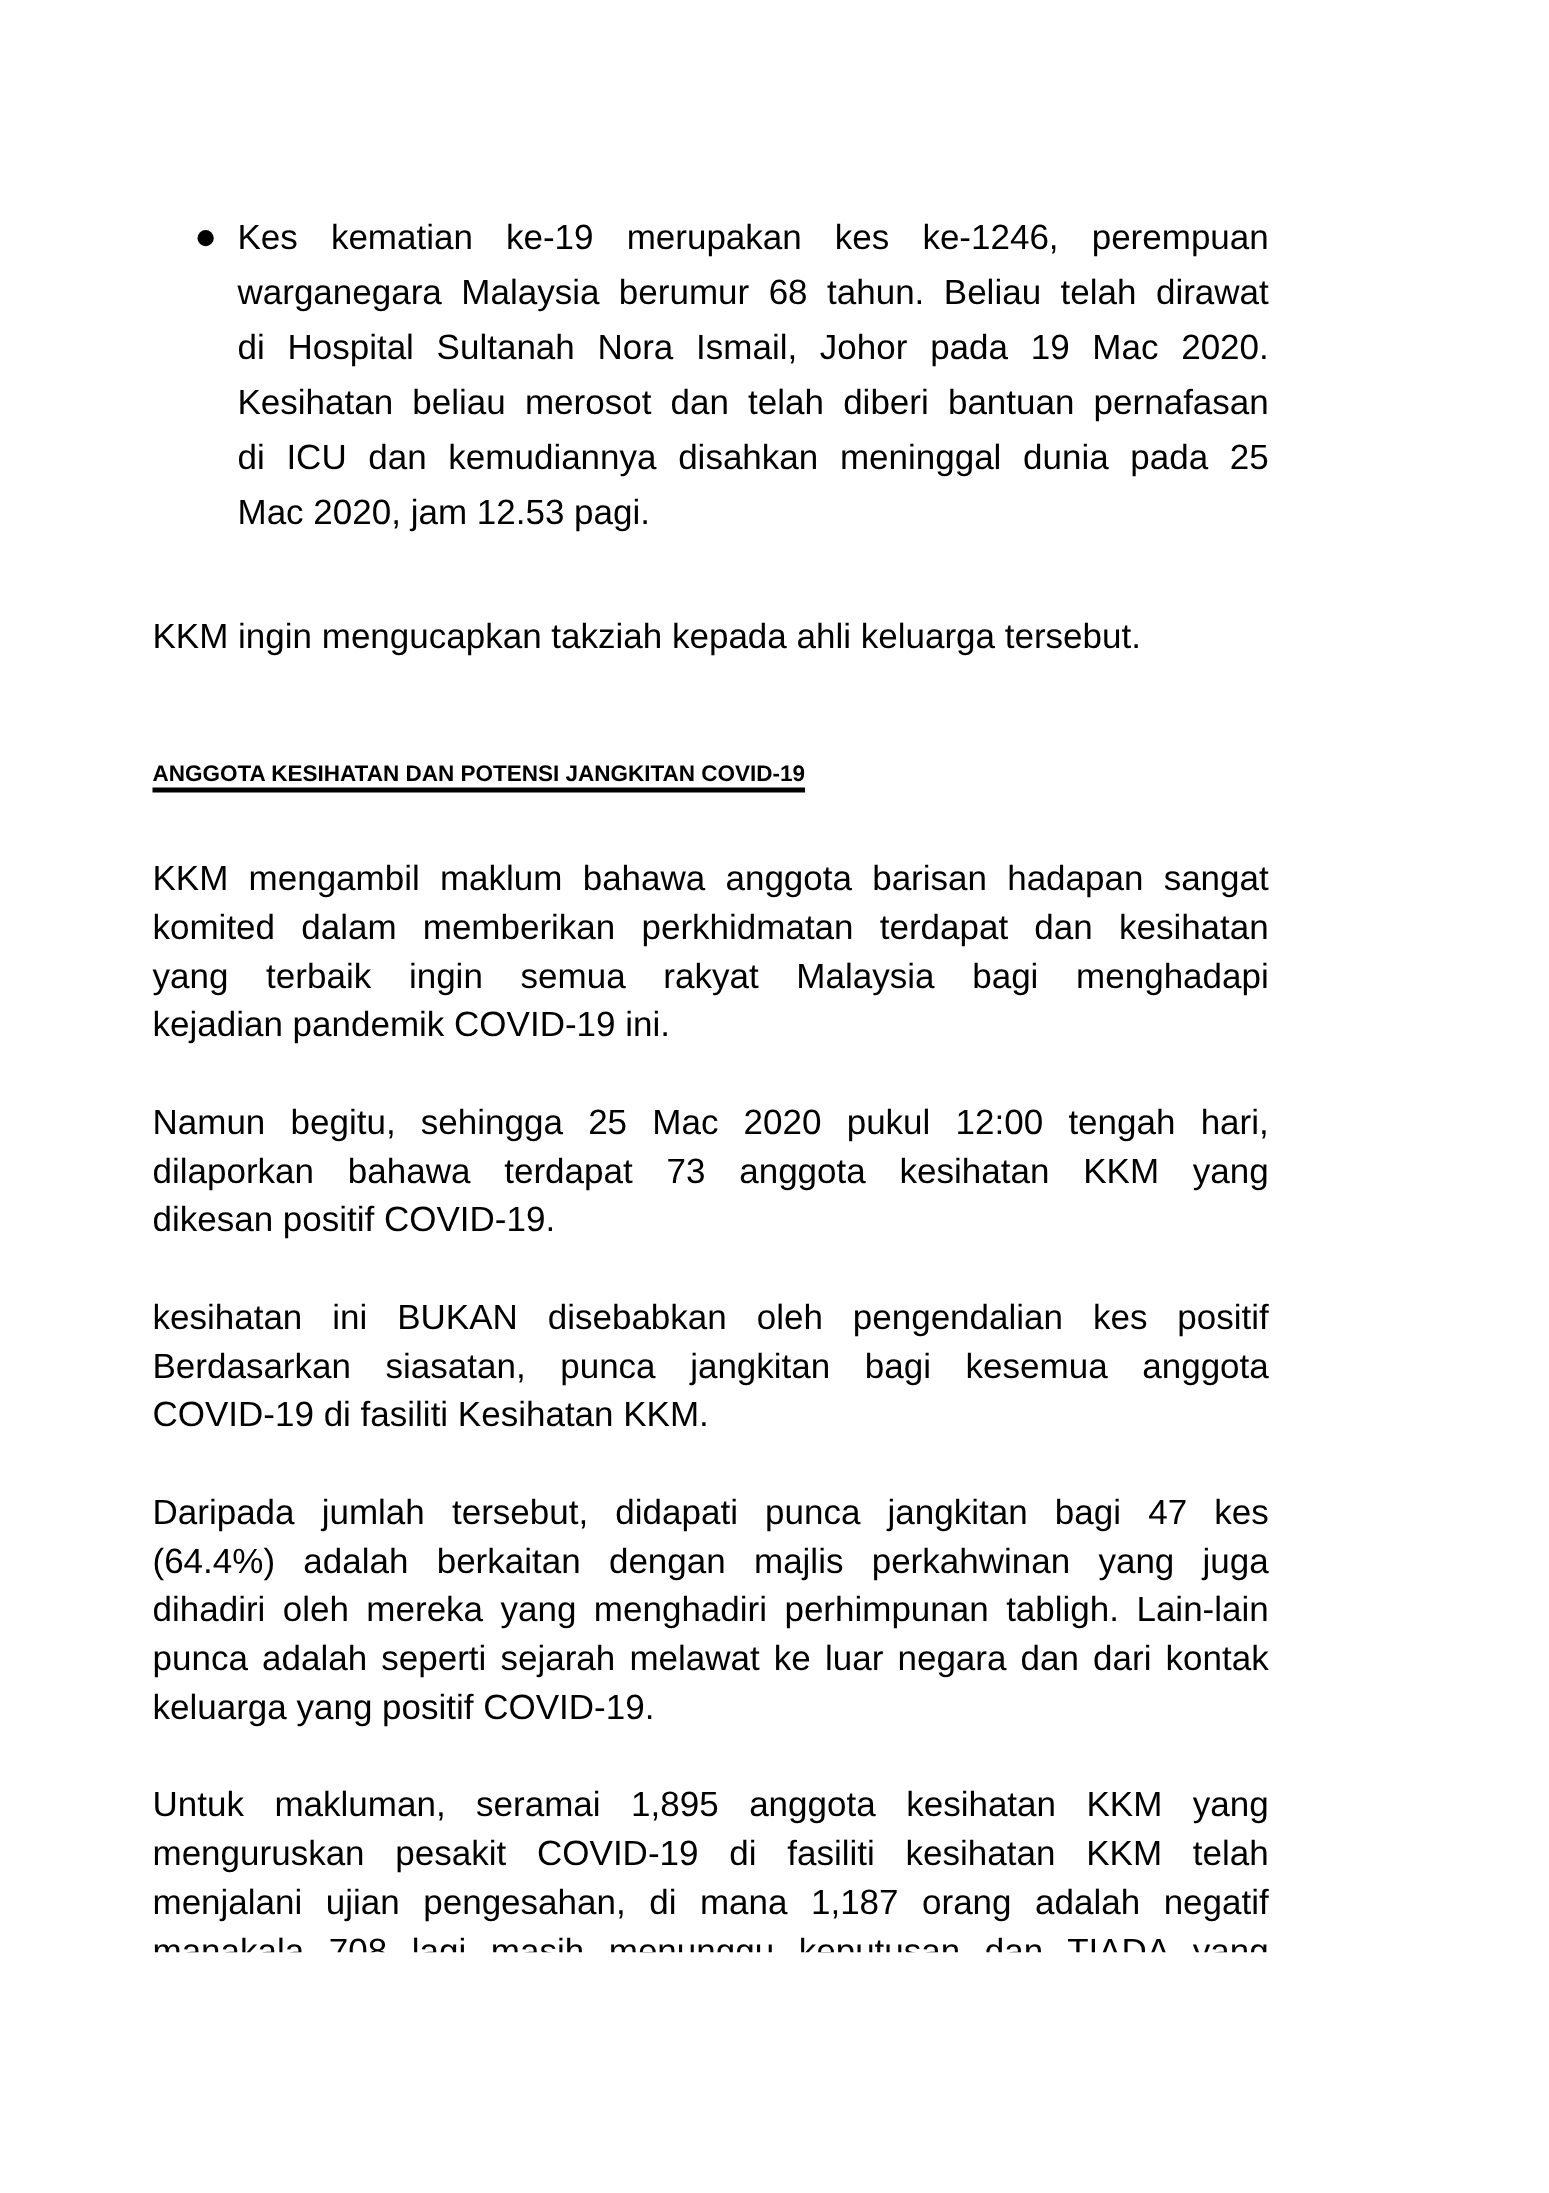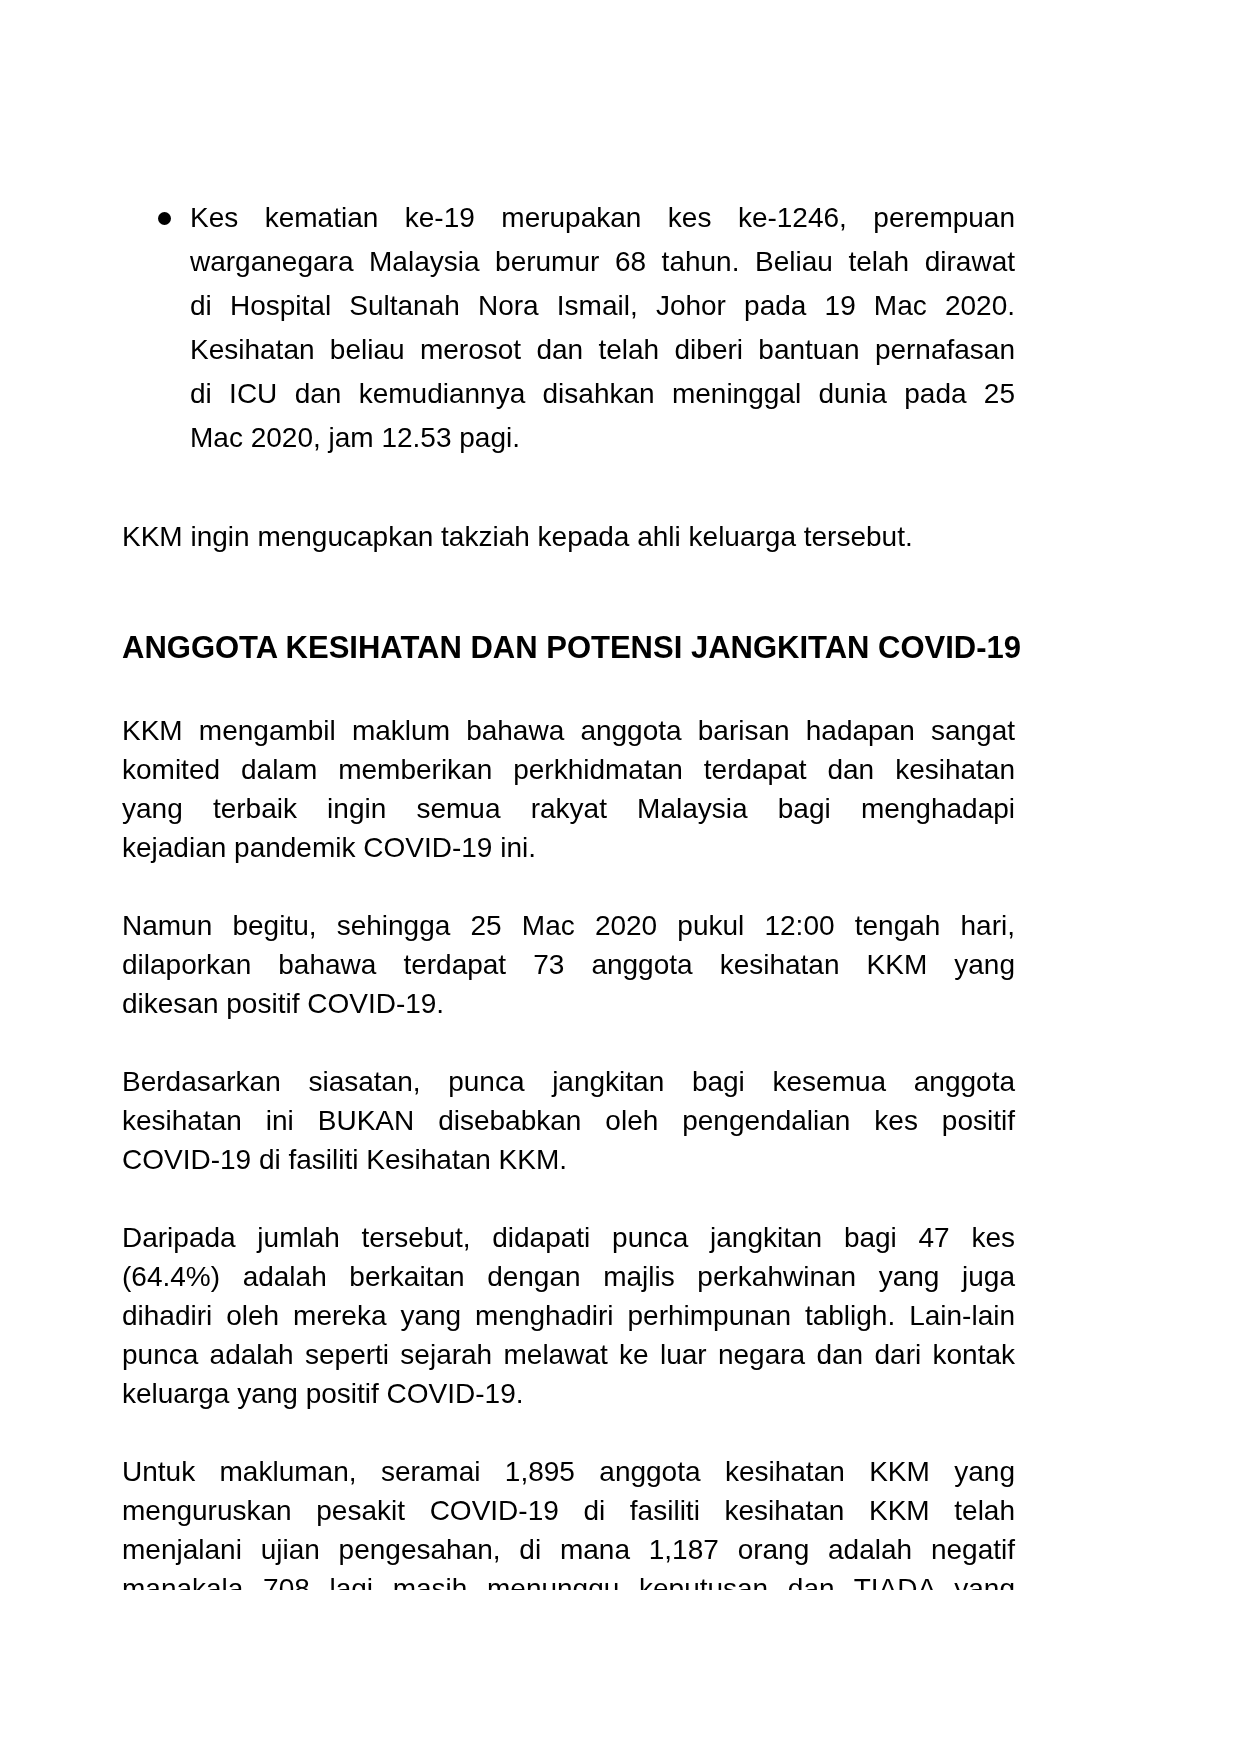--- a/index.html
+++ b/index.html
@@ -18,7 +18,6 @@
     box-sizing: border-box;
     padding: 168px 224px 0 122px;
     overflow: hidden;
-    margin-top: 28px;
   }
   .line {
     text-align: justify;

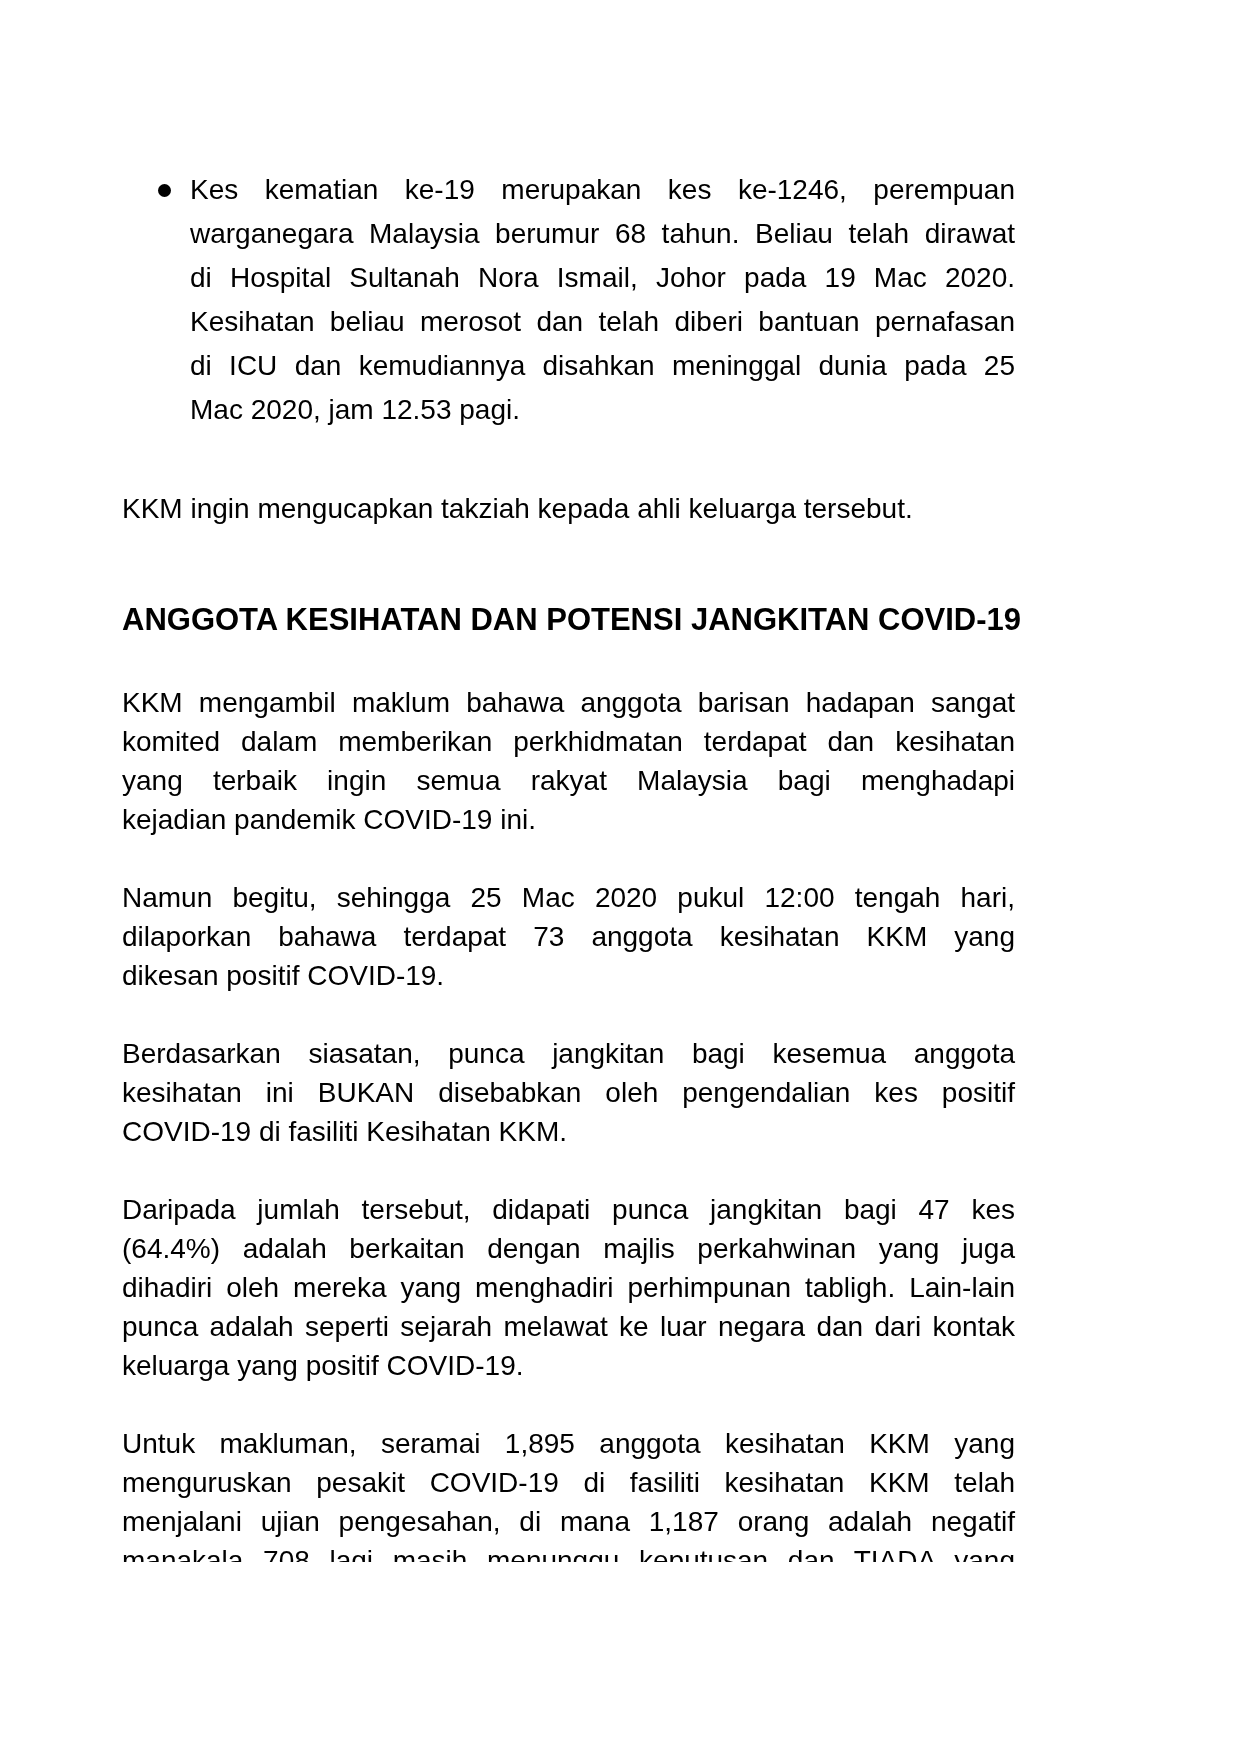--- a/index.html
+++ b/index.html
@@ -47,9 +47,10 @@
     margin-bottom: 72px;
   }
   .heading {
-    font-size: 31px;
+    font-size: 18px;
     font-weight: bold;
     line-height: 39px;
+    text-decoration: underline;
     text-decoration-thickness: 4px;
     text-underline-offset: 5px;
     white-space: nowrap;

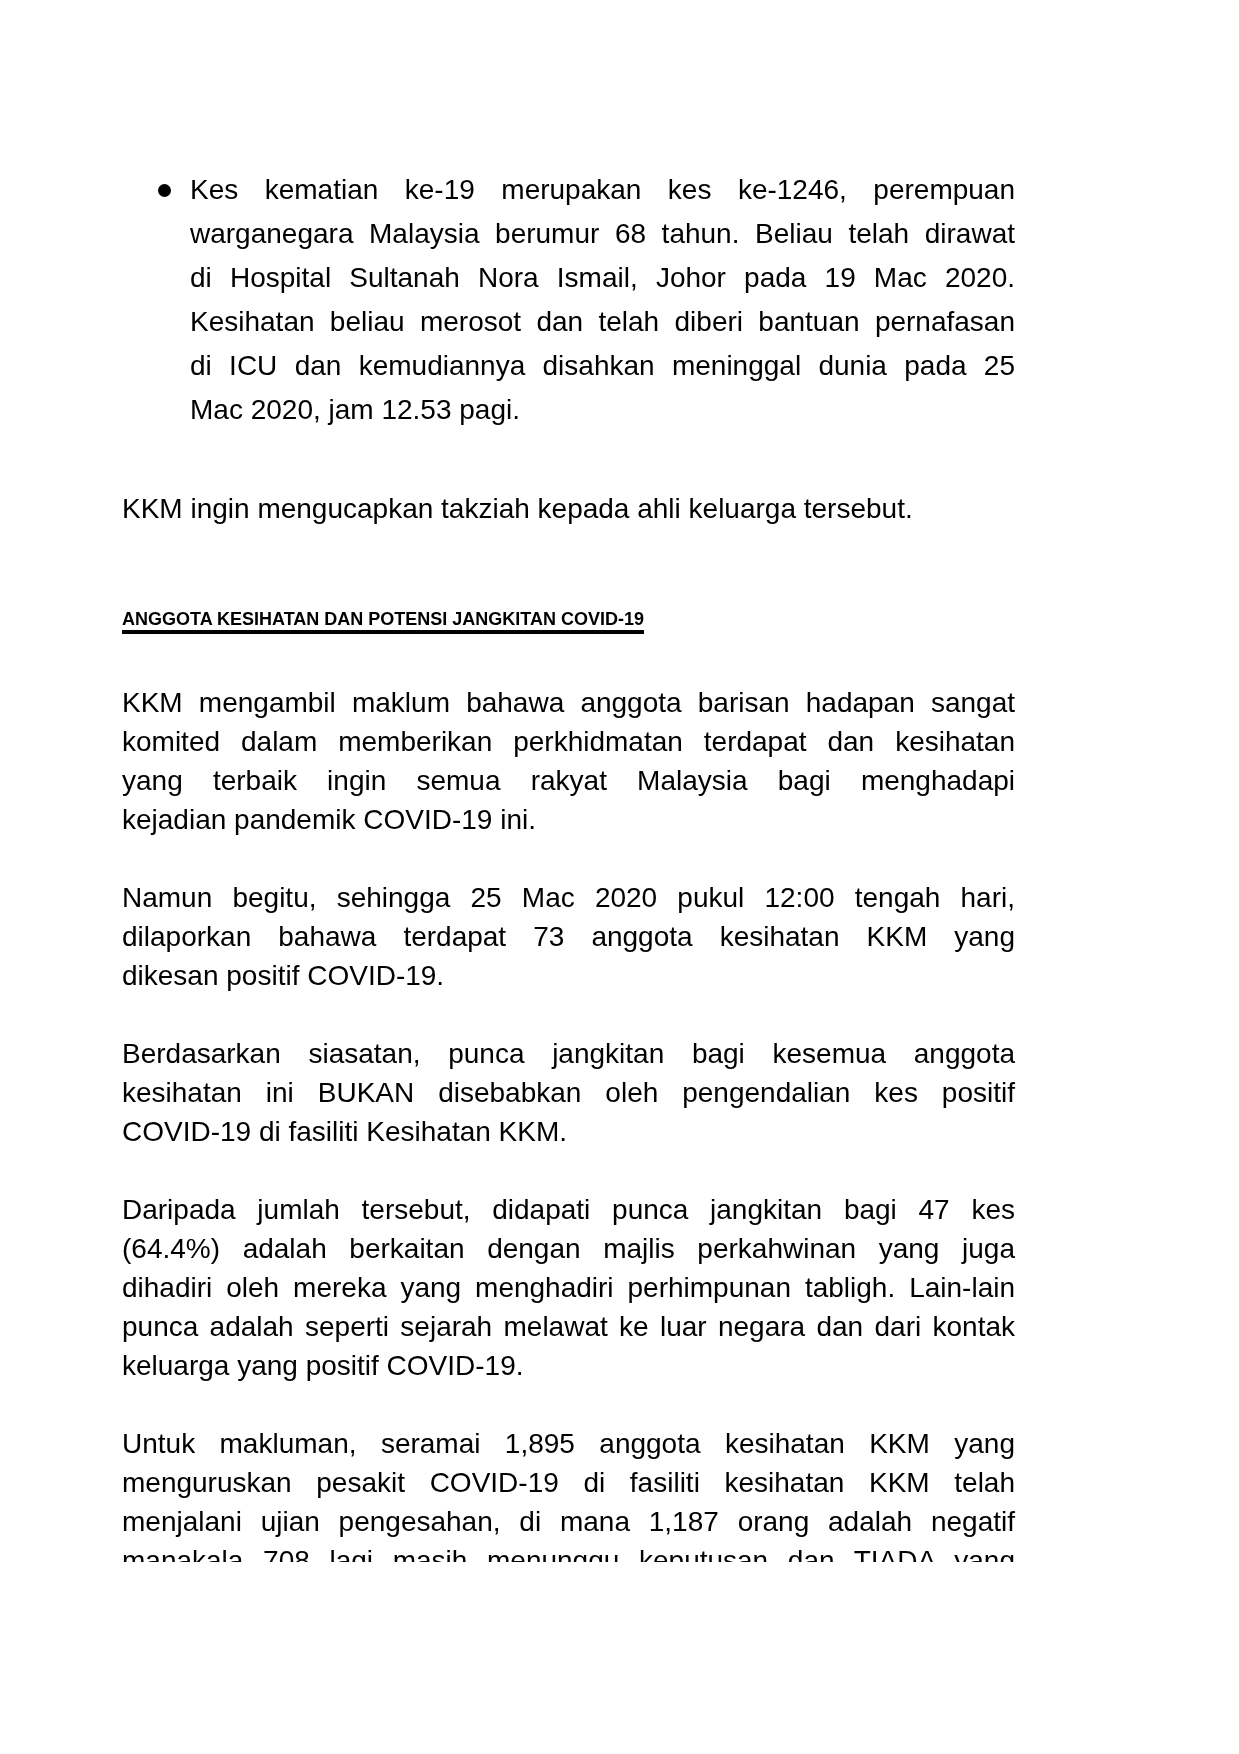--- a/index.html
+++ b/index.html
@@ -98,8 +98,8 @@
         <div class="line last">dikesan positif COVID-19.</div>
       </div>
       <div class="para">
+        <div class="line">kesihatan ini BUKAN disebabkan oleh pengendalian kes positif</div>
         <div class="line">Berdasarkan siasatan, punca jangkitan bagi kesemua anggota</div>
-        <div class="line">kesihatan ini BUKAN disebabkan oleh pengendalian kes positif</div>
         <div class="line last">COVID-19 di fasiliti Kesihatan KKM.</div>
       </div>
       <div class="para">

